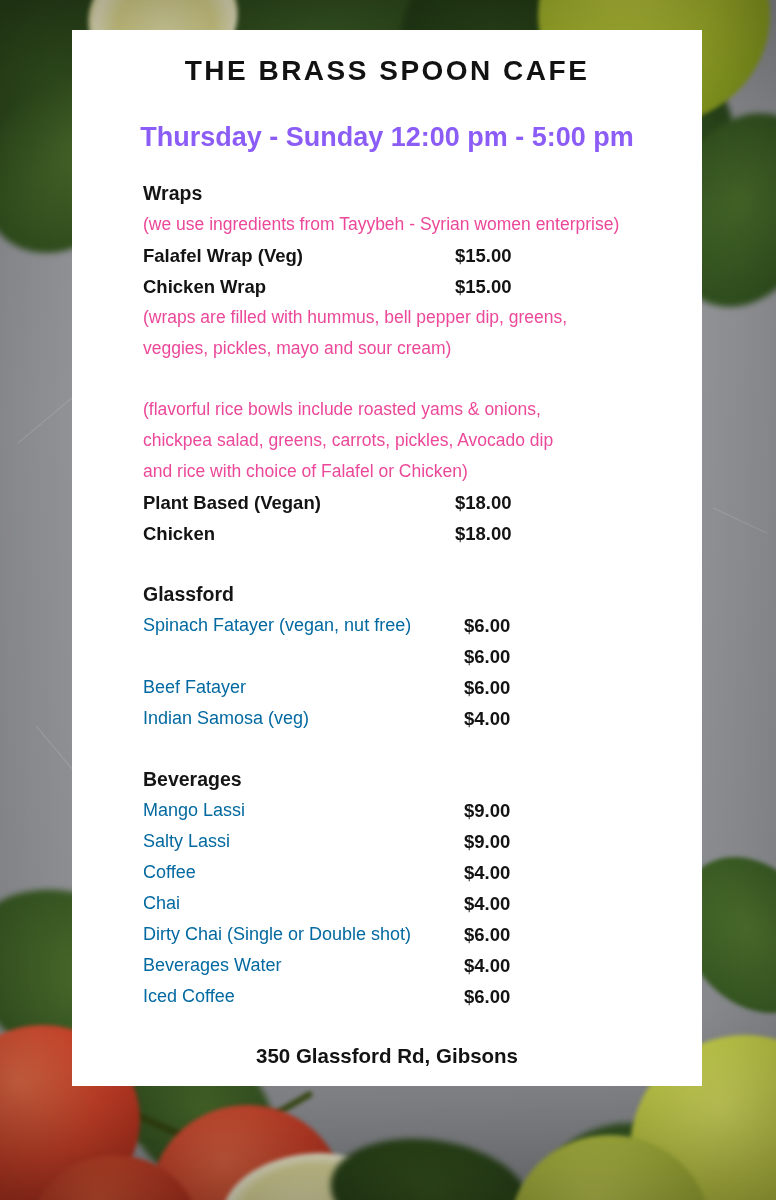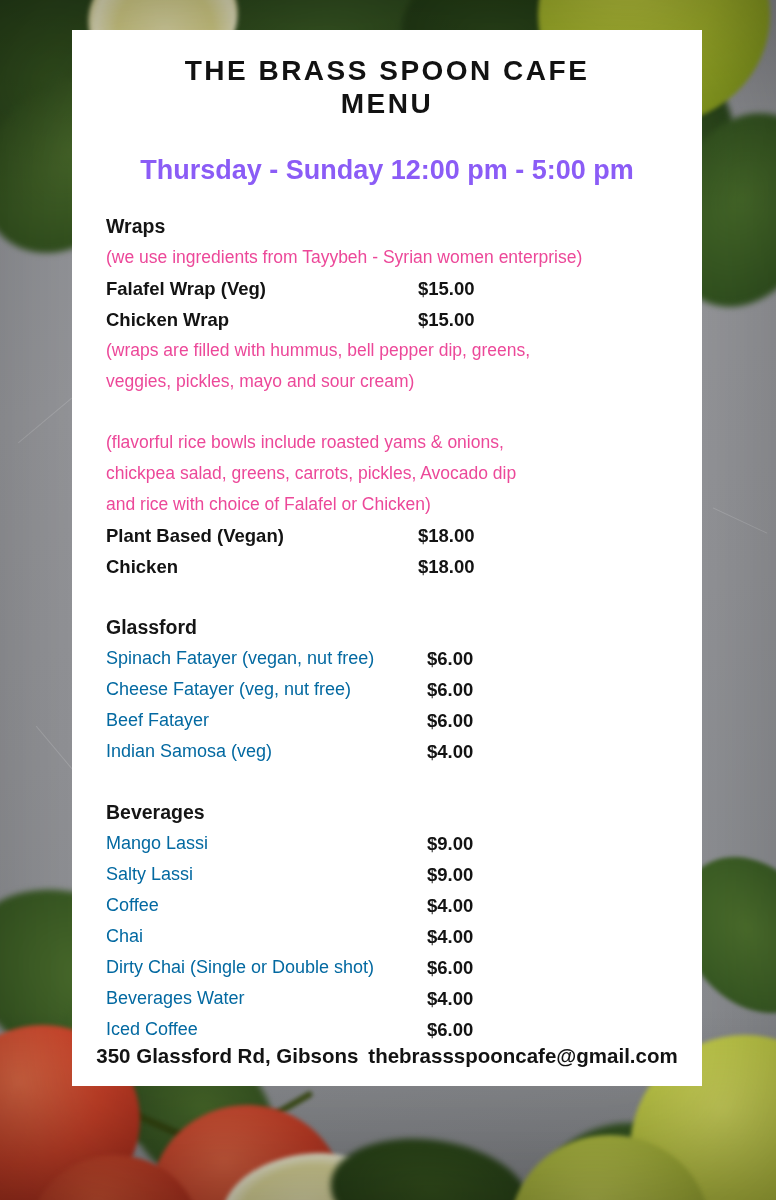--- a/index.html
+++ b/index.html
@@ -116,7 +116,6 @@
 <div class="card">
   <div class="title">
     <div>THE BRASS SPOON CAFE</div>
-    <div>MENU</div>
   </div>
   <div class="hours">Thursday - Sunday 12:00 pm - 5:00 pm</div>
 

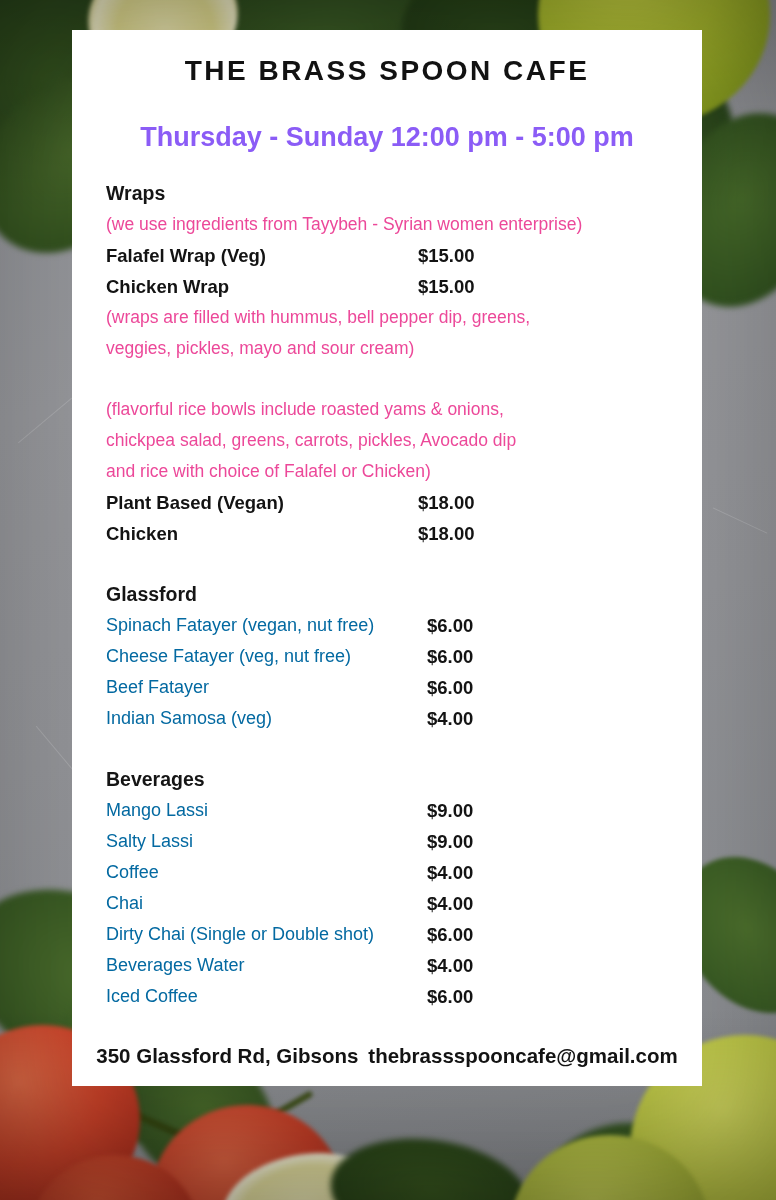--- a/index.html
+++ b/index.html
@@ -68,7 +68,7 @@
   .card{position:absolute;z-index:1;left:72px;top:30px;width:630px;height:1056px;background:#ffffff;color:#141414;}
   .title{margin-top:24px;text-align:center;font-weight:700;font-size:28px;line-height:33px;letter-spacing:2.5px;color:#121212;}
   .hours{margin-top:35px;text-align:center;font-weight:700;font-size:27px;line-height:31px;color:#8b5cf6;}
-  .menu-body{margin:25px 30px 0 34px;}
+  .menu-body{margin:25px 30px 0 71px;}
   .section{margin-top:30px;}
   .section:first-child{margin-top:0;}
   .section-title{font-weight:700;font-size:19.5px;line-height:31px;color:#151515;}

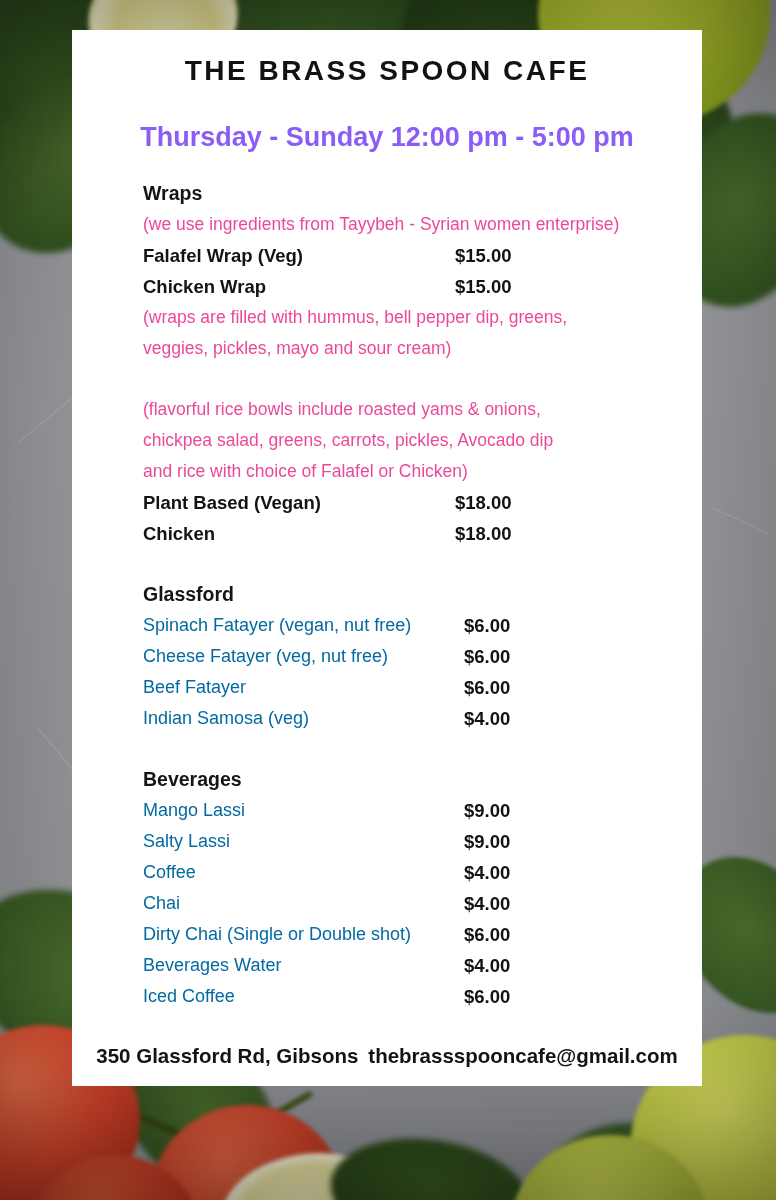--- a/index.html
+++ b/index.html
@@ -147,7 +147,7 @@
 
     <div class="items">
           <div class="item-row"><span class="item-label">Spinach Fatayer (vegan, nut free)</span><span class="item-price">$6.00</span></div>
-          <div class="item-row"><span class="item-label">Cheese Fatayer (veg, nut free)</span><span class="item-price">$6.00</span></div>
+          <div class="item-row"><span class="item-price">$6.00</span></div>
           <div class="item-row"><span class="item-label">Beef Fatayer</span><span class="item-price">$6.00</span></div>
           <div class="item-row"><span class="item-label">Indian Samosa (veg)</span><span class="item-price">$4.00</span></div>
         </div>

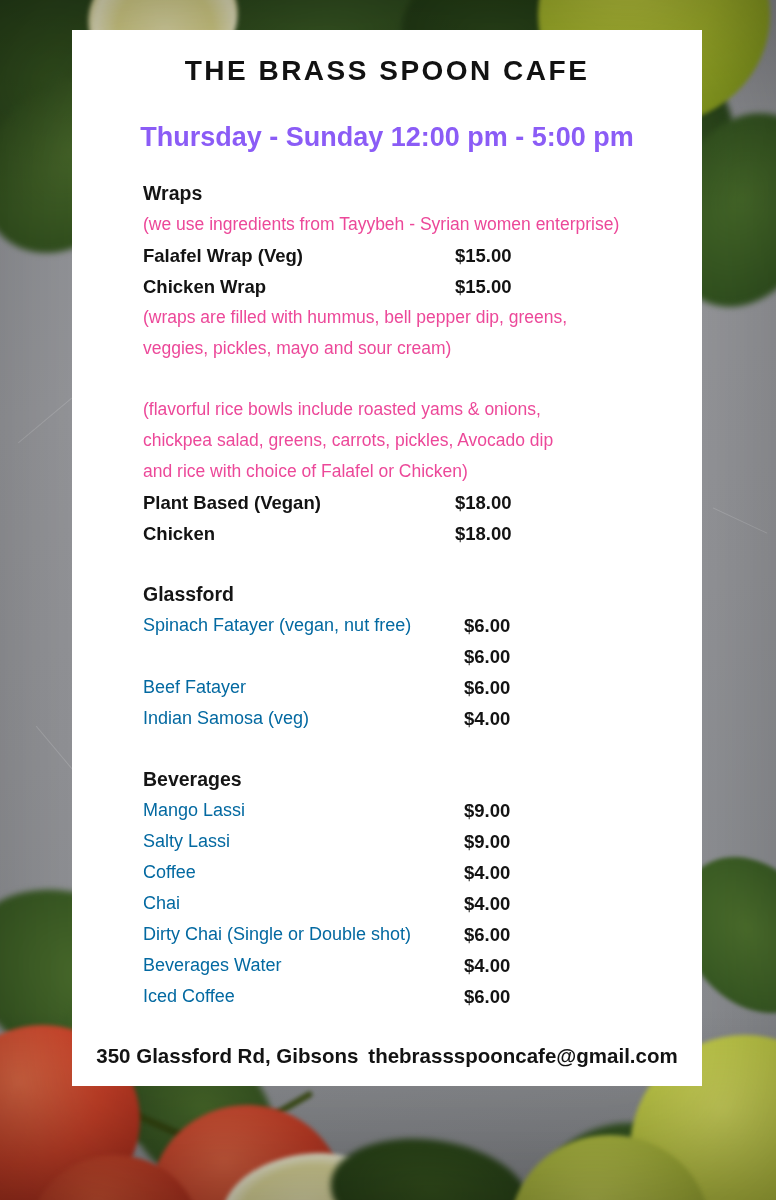--- a/index.html
+++ b/index.html
@@ -172,7 +172,6 @@
 
   <div class="footer">
     <span>350 Glassford Rd, Gibsons</span>
-    <span>thebrassspooncafe@gmail.com</span>
   </div>
 </div>
 

